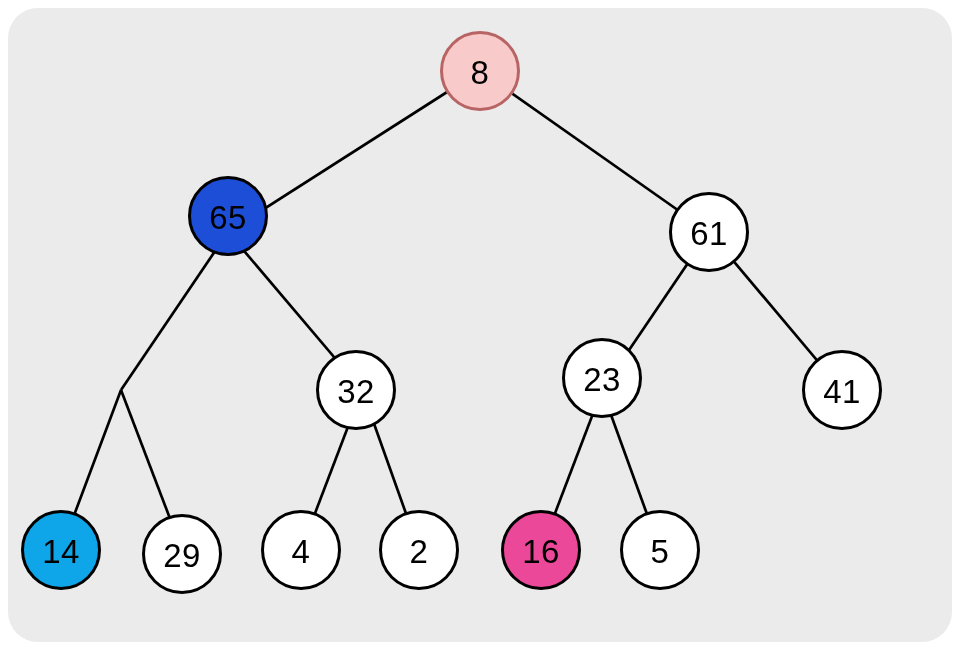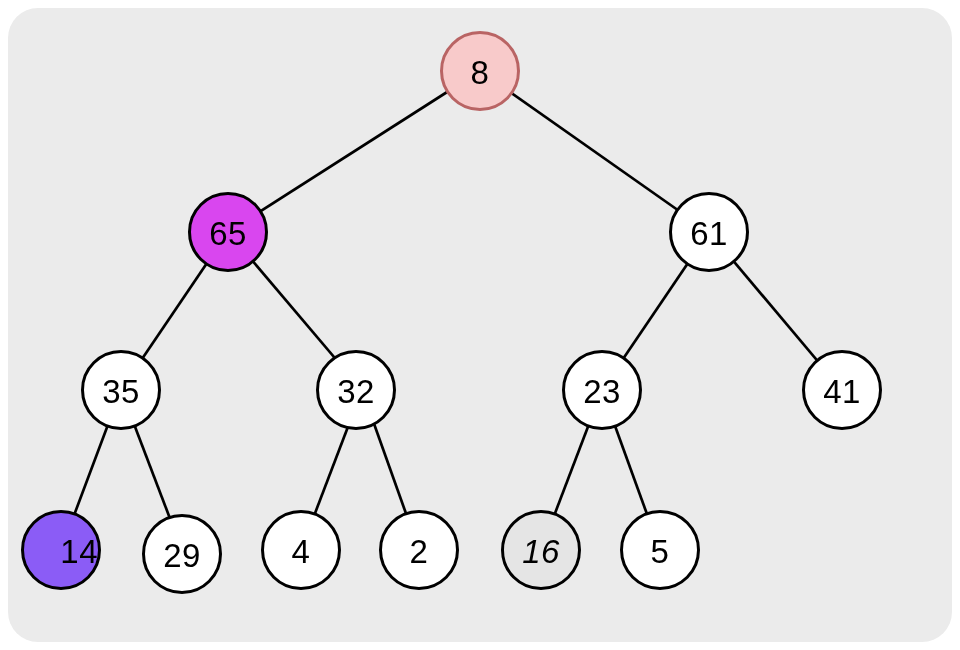--- a/index.html
+++ b/index.html
@@ -77,7 +77,7 @@
       <div class="node" style="left: 440px; top: 31px; width: 80px; height: 80px; background: rgb(248, 202, 202); border: 3px solid rgb(185, 100, 100); color: rgb(0, 0, 0);">
         <span>8</span>
       </div>
-      <div class="node" style="left: 188px; top: 192px; width: 80px; height: 80px; background: #d946ef; border: 3px solid rgb(0, 0, 0); color: rgb(0, 0, 0); text-align: right;">
+      <div class="node" style="left: 188px; top: 176px; width: 80px; height: 80px; background: #1d4ed8; border: 3px solid rgb(0, 0, 0); color: rgb(0, 0, 0); text-align: right;">
         <span>65</span>
       </div>
       <div class="node" style="left: 669px; top: 192px; width: 80px; height: 80px; background: rgb(255, 255, 255); border: 3px solid rgb(0, 0, 0); color: rgb(0, 0, 0); text-align: right;">

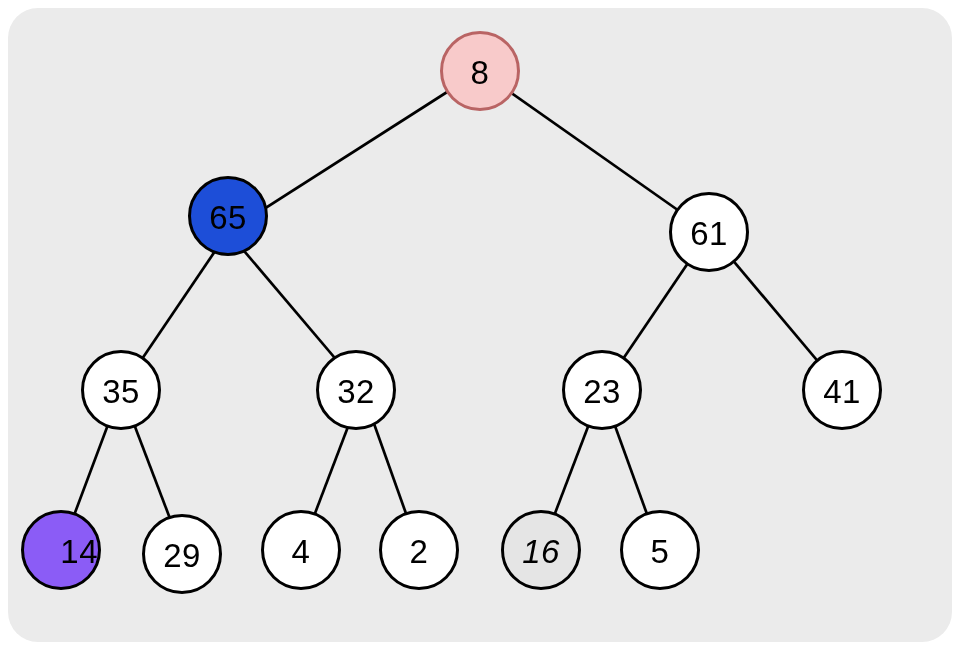--- a/index.html
+++ b/index.html
@@ -83,9 +83,6 @@
       <div class="node" style="left: 669px; top: 192px; width: 80px; height: 80px; background: rgb(255, 255, 255); border: 3px solid rgb(0, 0, 0); color: rgb(0, 0, 0); text-align: right;">
         <span>61</span>
       </div>
-      <div class="node" style="left: 81px; top: 350px; width: 80px; height: 80px; background: rgb(255, 255, 255); border: 3px solid rgb(0, 0, 0); color: rgb(0, 0, 0);">
-        <span>35</span>
-      </div>
       <div class="node" style="left: 316px; top: 350px; width: 80px; height: 80px; background: rgb(255, 255, 255); border: 3px solid rgb(0, 0, 0); color: rgb(0, 0, 0);">
         <span>32</span>
       </div>

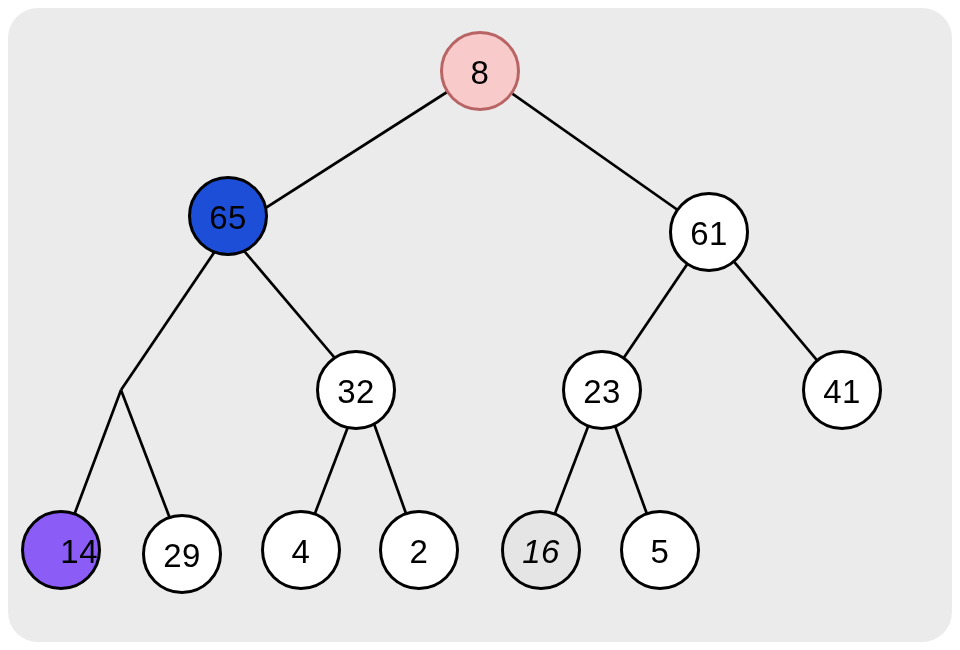--- a/index.html
+++ b/index.html
@@ -86,7 +86,7 @@
       <div class="node" style="left: 316px; top: 350px; width: 80px; height: 80px; background: rgb(255, 255, 255); border: 3px solid rgb(0, 0, 0); color: rgb(0, 0, 0);">
         <span>32</span>
       </div>
-      <div class="node" style="left: 562px; top: 350px; width: 80px; height: 80px; background: rgb(255, 255, 255); border: 3px solid rgb(0, 0, 0); color: rgb(0, 0, 0);">
+      <div class="node" style="left: 562px; top: 338px; width: 80px; height: 80px; background: rgb(255, 255, 255); border: 3px solid rgb(0, 0, 0); color: rgb(0, 0, 0);">
         <span>23</span>
       </div>
       <div class="node" style="left: 802px; top: 350px; width: 80px; height: 80px; background: rgb(255, 255, 255); border: 3px solid rgb(0, 0, 0); color: rgb(0, 0, 0); text-align: right;">

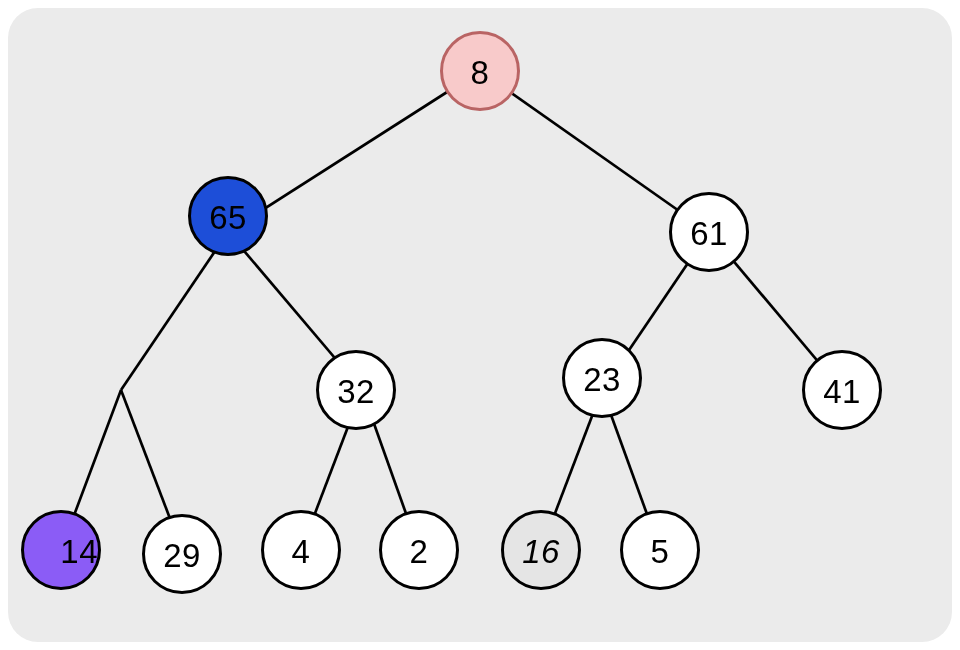--- a/index.html
+++ b/index.html
@@ -92,7 +92,7 @@
       <div class="node" style="left: 802px; top: 350px; width: 80px; height: 80px; background: rgb(255, 255, 255); border: 3px solid rgb(0, 0, 0); color: rgb(0, 0, 0); text-align: right;">
         <span>41</span>
       </div>
-      <div class="node" style="left: 21px; top: 510px; width: 80px; height: 80px; background: #8b5cf6; border: 3px solid rgb(0, 0, 0); color: rgb(0, 0, 0); justify-content: flex-end;">
+      <div class="node" style="left: 21px; top: 510px; width: 80px; height: 80px; background: #0ea5e9; border: 3px solid rgb(0, 0, 0); color: rgb(0, 0, 0);">
         <span>14</span>
       </div>
       <div class="node" style="left: 142px; top: 514px; width: 80px; height: 80px; background: rgb(255, 255, 255); border: 3px solid rgb(0, 0, 0); color: rgb(0, 0, 0);">

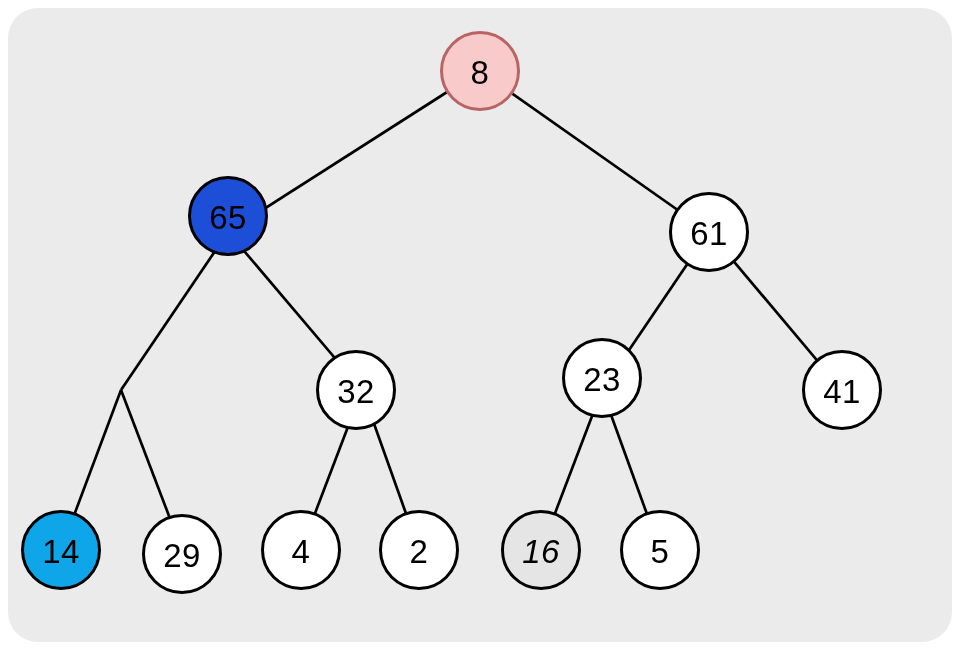--- a/index.html
+++ b/index.html
@@ -104,7 +104,7 @@
       <div class="node" style="left: 379px; top: 510px; width: 80px; height: 80px; background: rgb(255, 255, 255); border: 3px solid rgb(0, 0, 0); color: rgb(0, 0, 0);">
         <span>2</span>
       </div>
-      <div class="node" style="left: 501px; top: 510px; width: 80px; height: 80px; background: #e5e5e5; border: 3px solid rgb(0, 0, 0); color: rgb(0, 0, 0); font-style: italic;">
+      <div class="node" style="left: 501px; top: 510px; width: 80px; height: 80px; background: #ec4899; border: 3px solid rgb(0, 0, 0); color: rgb(0, 0, 0);">
         <span>16</span>
       </div>
       <div class="node" style="left: 620px; top: 510px; width: 80px; height: 80px; background: rgb(255, 255, 255); border: 3px solid rgb(0, 0, 0); color: rgb(0, 0, 0);">

